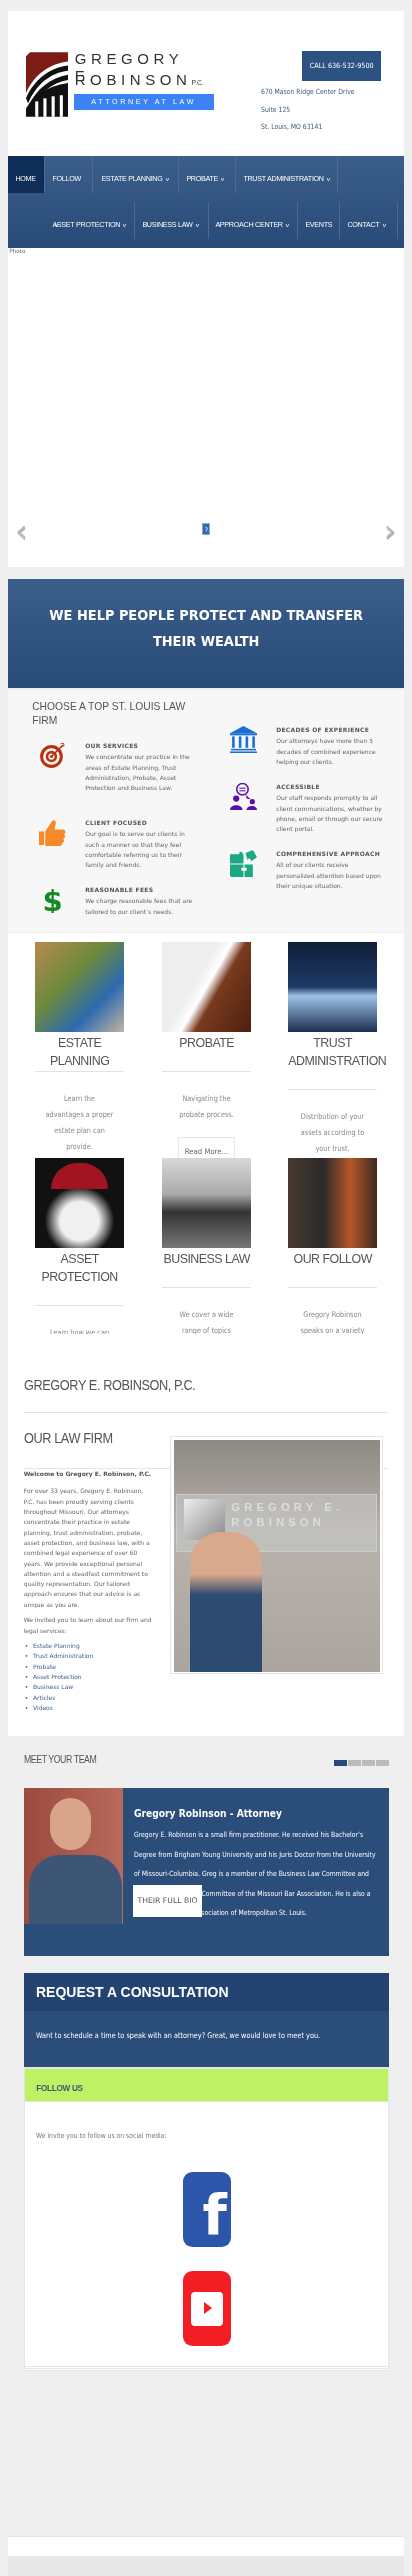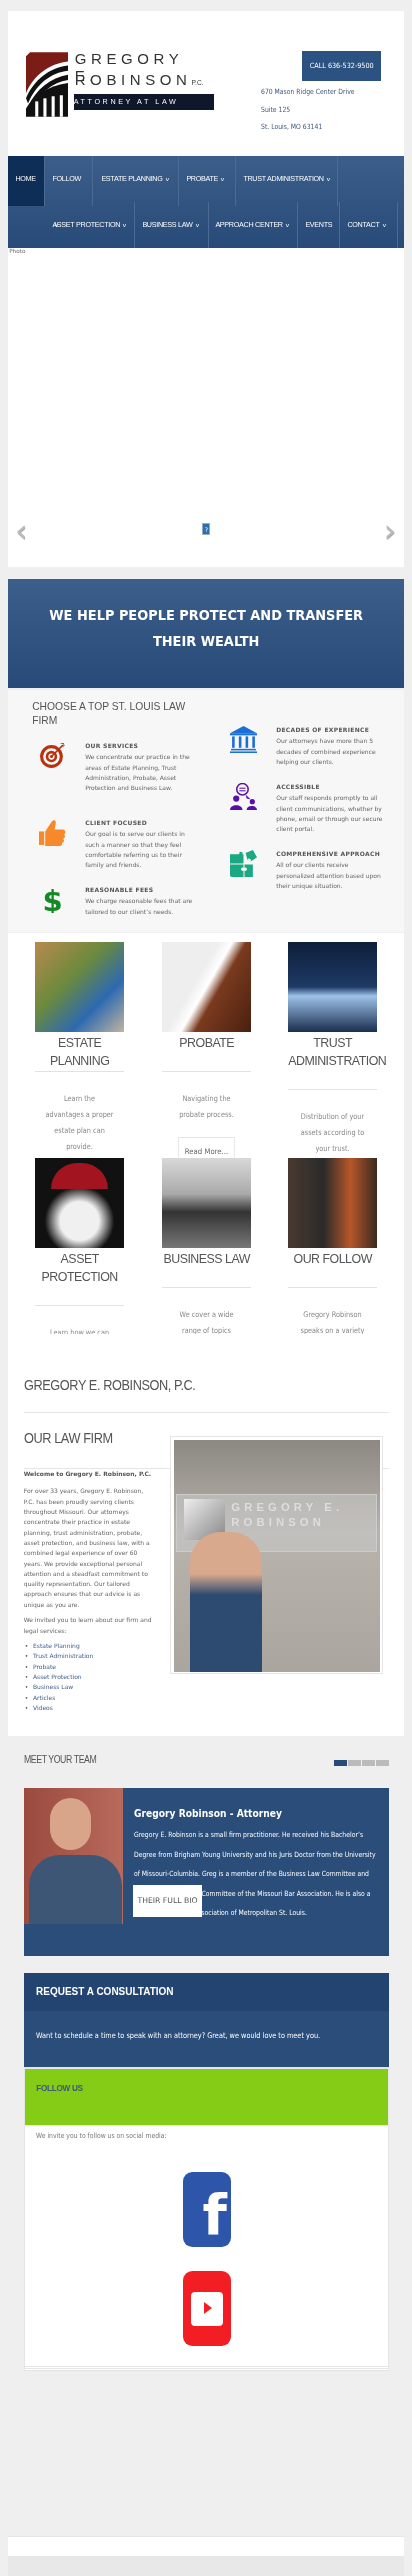--- a/index.html
+++ b/index.html
@@ -16,7 +16,7 @@
   .logo-text1 { top: 9.3px; }
   .logo-text2 { top: 31px; }
   .logo-pc { font-size: 6.7px; letter-spacing: 0; }
-  .logo-band { position: absolute; left: 48px; top: 54px; width: 140px; height: 15.5px; background: #0f172a; color: #fff; font-family: "Liberation Sans", sans-serif; letter-spacing: 2.6px; font-size: 7.2px; line-height: 15.5px; }
+  .logo-band { position: absolute; left: 48px; top: 54px; width: 140px; height: 15.5px; background: #3b82f6; color: #fff; font-family: "Liberation Sans", sans-serif; letter-spacing: 2.6px; font-size: 7.2px; text-align: center; line-height: 15.5px; }
   .call-btn { position: absolute; left: 294px; top: 40px; width: 79px; height: 30px; background: #2c5281; color: #fff; font-size: 7.2px; text-align: center; line-height: 30px; font-family: "DejaVu Sans Condensed", "DejaVu Sans", sans-serif; }
   .addr { position: absolute; left: 253px; top: 72px; color: #3f5878; font-size: 7.2px; line-height: 17.5px; font-family: "DejaVu Sans", sans-serif; transform: scaleX(0.85); transform-origin: left top; }
 

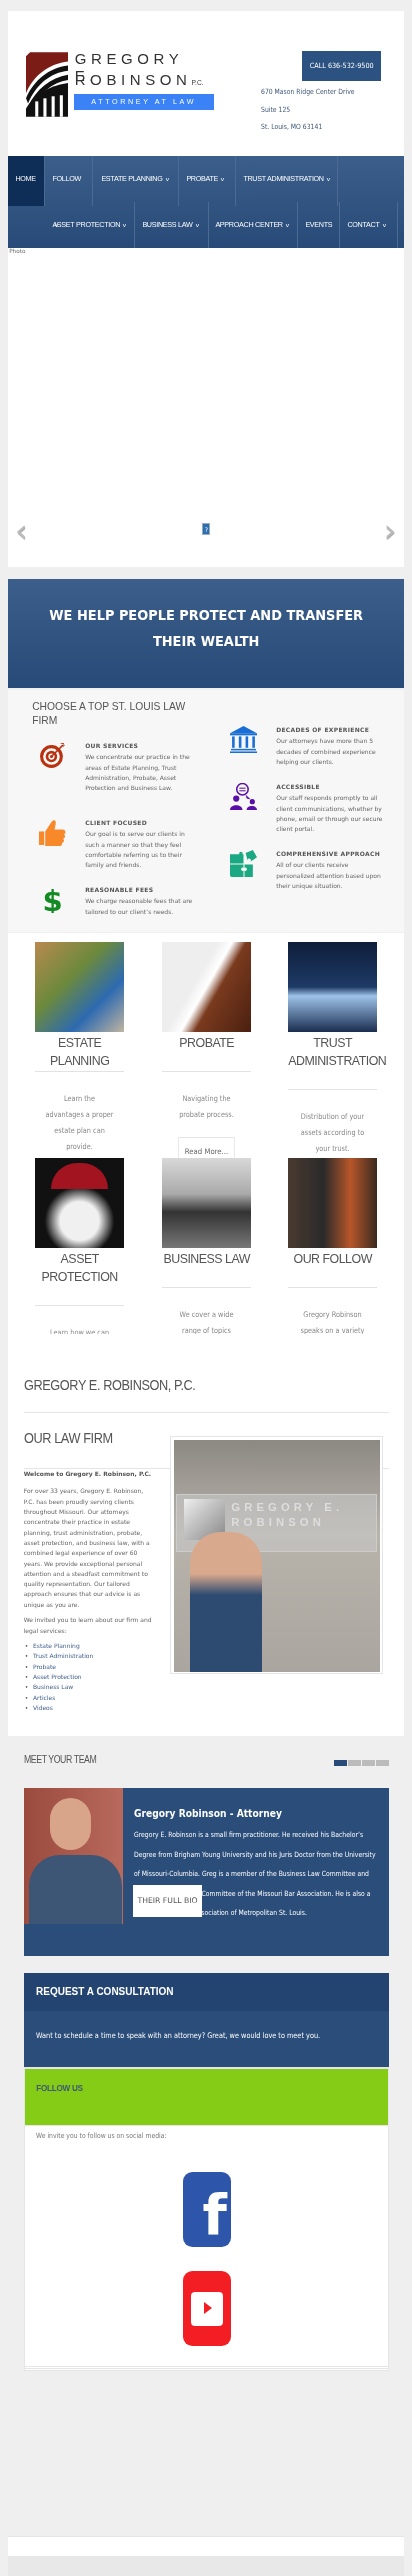--- a/index.html
+++ b/index.html
@@ -22,7 +22,7 @@
 
   
   .nav { top: 156px; height: 93px; background: linear-gradient(#3b5e8a, #274a78); }
-  .nav-item { position: absolute; color: #fff; font-family: "Liberation Sans", sans-serif; font-size: 7.2px; height: 50px; line-height: 46px; padding: 0 7.2px; border-right: 0.5px solid #4b6b95; letter-spacing: -0.3px; }
+  .nav-item { position: absolute; color: #fff; font-family: "Liberation Sans", sans-serif; font-size: 7.2px; height: 37px; line-height: 46px; padding: 0 7.2px; border-right: 0.5px solid #4b6b95; letter-spacing: -0.3px; }
   .nav-item.active { background: #0e2d57; }
   .chev { font-size: 5.2px; margin-left: 3.1px; display: inline-block; transform: scaleX(1.3); }
 

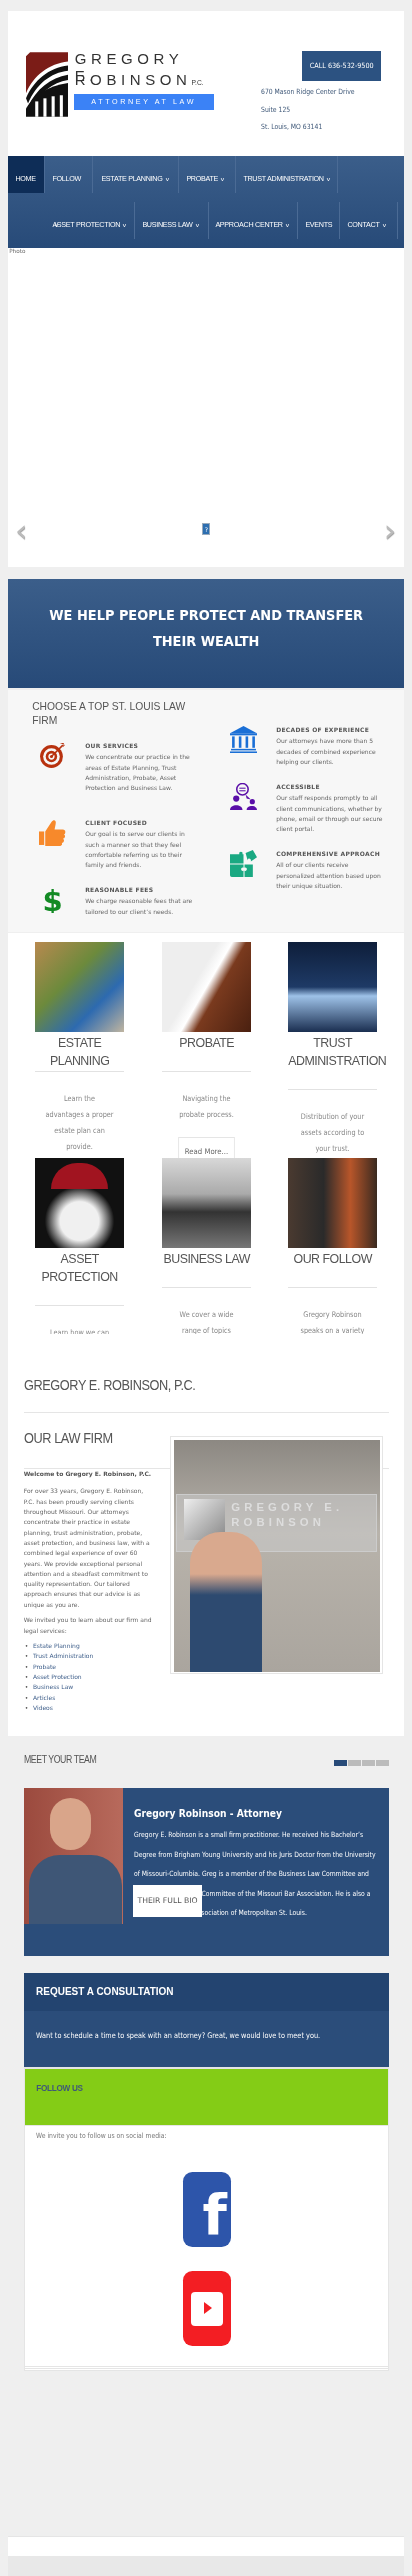--- a/index.html
+++ b/index.html
@@ -81,7 +81,7 @@
 
   
   .consult { position: absolute; left: 24px; top: 1973px; width: 365px; height: 127px; background: #2b4d7a; }
-  .consult-head { height: 38px; background: #234470; color: #fff; font-family: "Liberation Sans", sans-serif; font-weight: bold; font-size: 10px; line-height: 38px; padding-left: 12px; transform-origin: left; }
+  .consult-head { height: 38px; background: #234470; color: #fff; font-family: "Liberation Sans", sans-serif; font-weight: bold; font-size: 14px; line-height: 38px; padding-left: 12px; transform-origin: left; }
   .consult-text { position: absolute; left: 12px; top: 63px; color: #fff; font-size: 7.7px; transform: scaleX(0.85); transform-origin: left top; white-space: nowrap; }
   .appt-btn { position: absolute; left: 132px; top: 101px; width: 101px; height: 28px; background: #fff; color: #555; font-size: 7.7px; text-align: center; line-height: 28px; }
 

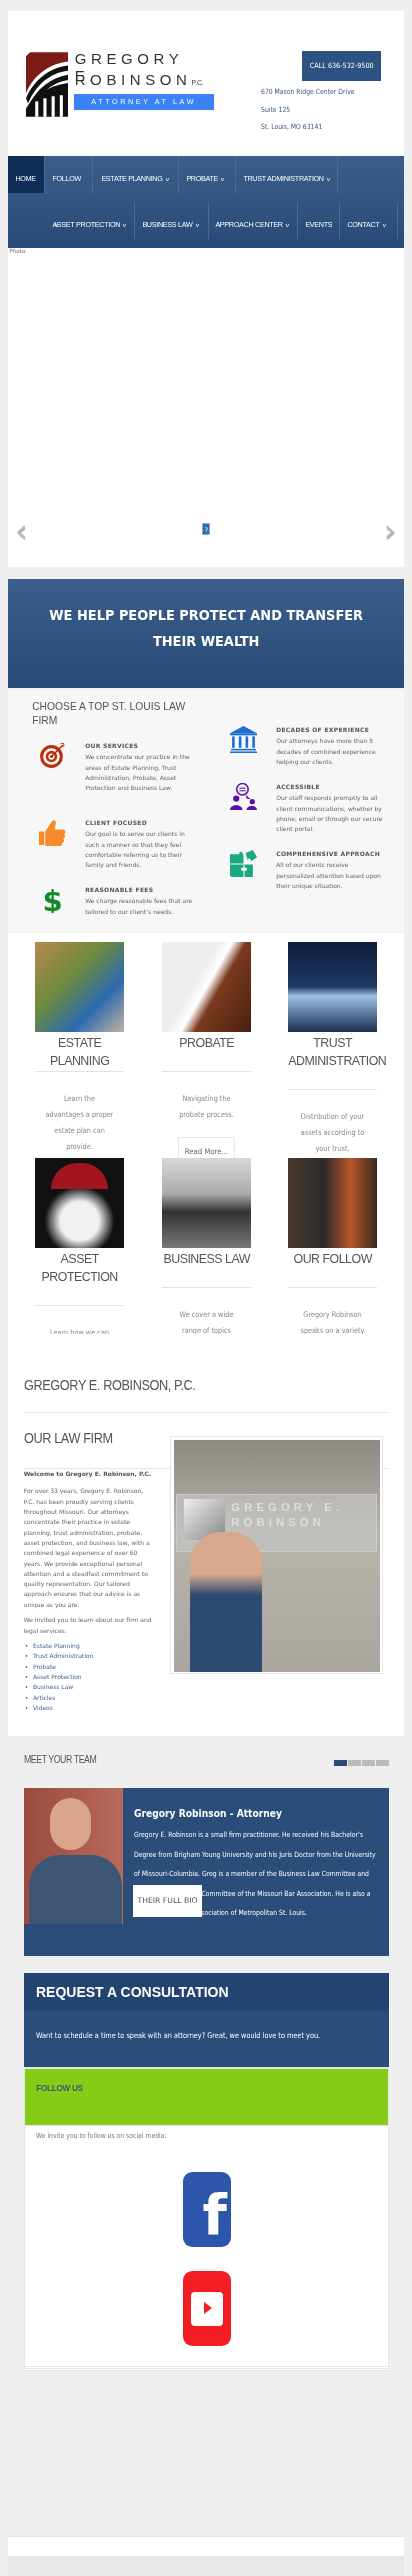--- a/index.html
+++ b/index.html
@@ -87,7 +87,7 @@
 
   
   .follow { position: absolute; left: 24px; top: 2067px; width: 365px; height: 304px; border: 0.5px solid #e5e5e5; background: #fff; }
-  .follow-head { height: 57px; background: #84cc16; border-bottom: 0.5px solid #e5e5e5; color: #3f5878; font-family: "Liberation Sans", sans-serif; font-weight: bold; font-size: 8.2px; line-height: 39px; padding-left: 11.3px; letter-spacing: -0.3px; }
+  .follow-head { height: 33px; background: #bef264; border-bottom: 0.5px solid #e5e5e5; color: #3f5878; font-family: "Liberation Sans", sans-serif; font-weight: bold; font-size: 8.2px; line-height: 39px; padding-left: 11.3px; letter-spacing: -0.3px; }
   .follow-text { position: absolute; left: 11.3px; top: 62px; font-size: 7.2px; color: #777; transform: scaleX(0.85); transform-origin: left top; white-space: nowrap; }
   .soc { position: absolute; left: 158px; width: 48px; height: 75px; border-radius: 9.3px; }
 

